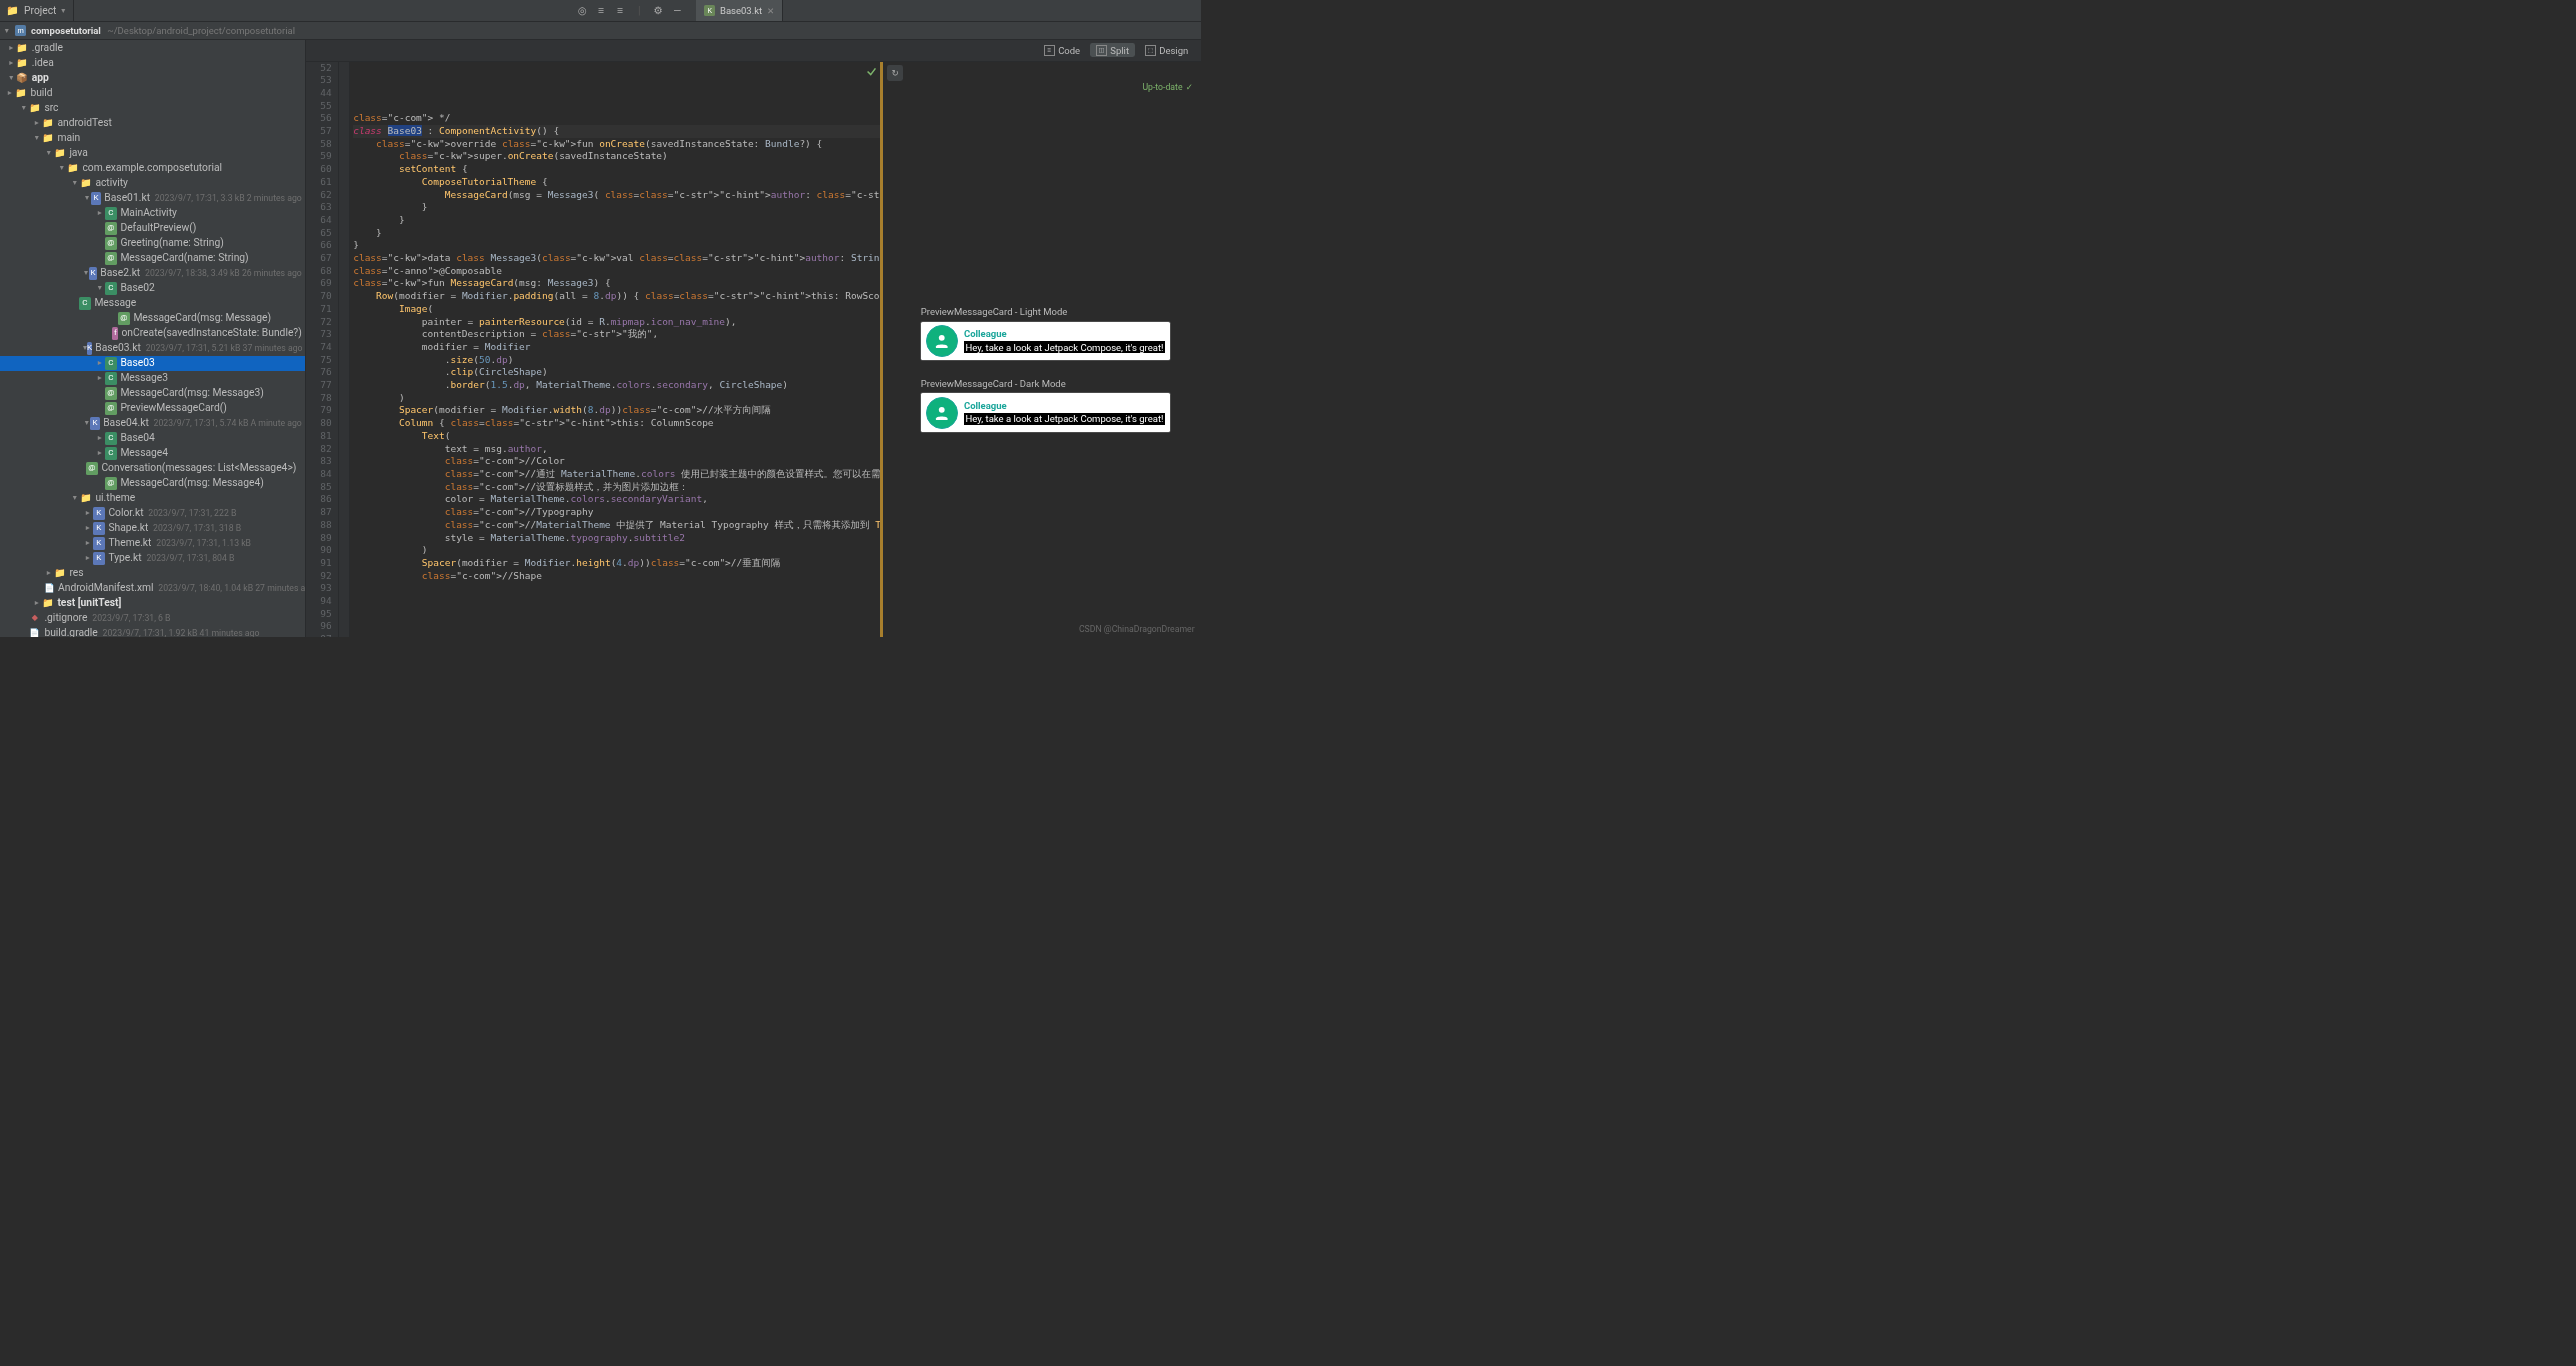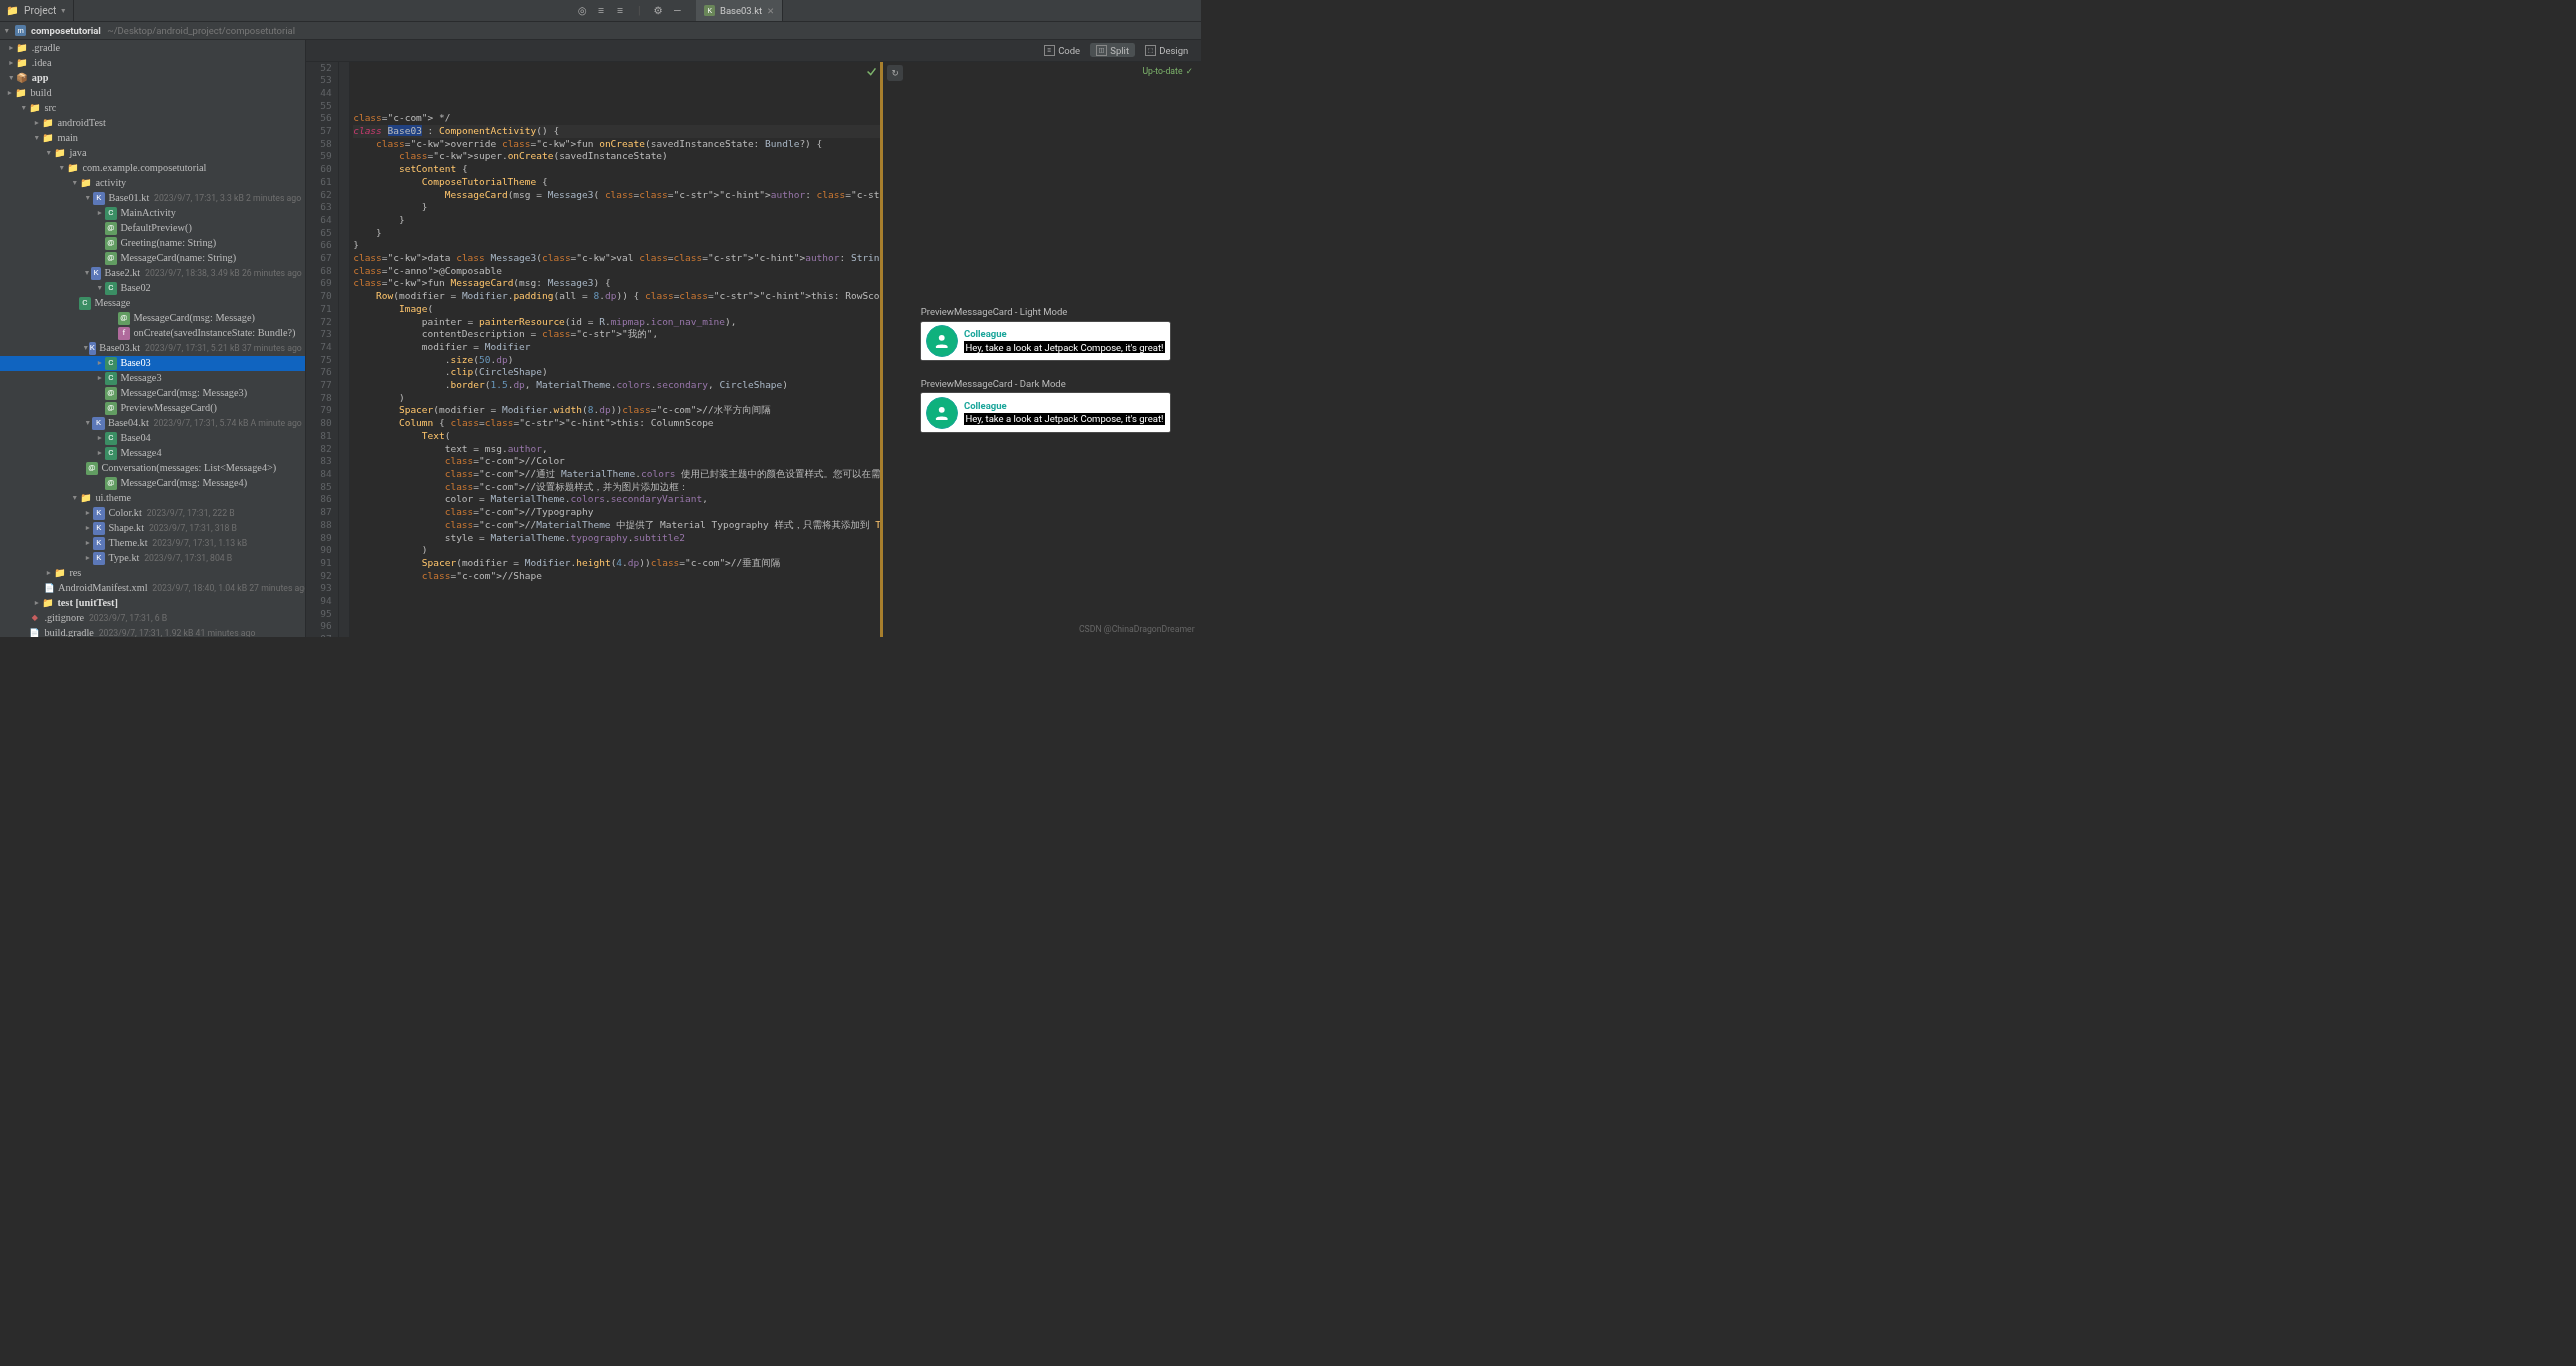--- a/index.html
+++ b/index.html
@@ -134,7 +134,7 @@
 .ic-comp::before { content: "@"; }
 .ic-git::before { content: "◆"; color:#c75f5f;}
 .ic-file::before { content: "📄"; font-size:8.7px;}
-.tree .label { color: inherit; font-family: Liberation Serif, serif; }
+.tree .label { color: inherit; }
 .tree .label.bold { font-weight: 700; color: #ddd;}
 .tree .meta { color: #6f6f6f; margin-left: 4.8px; font-size: 8.7px; }
 

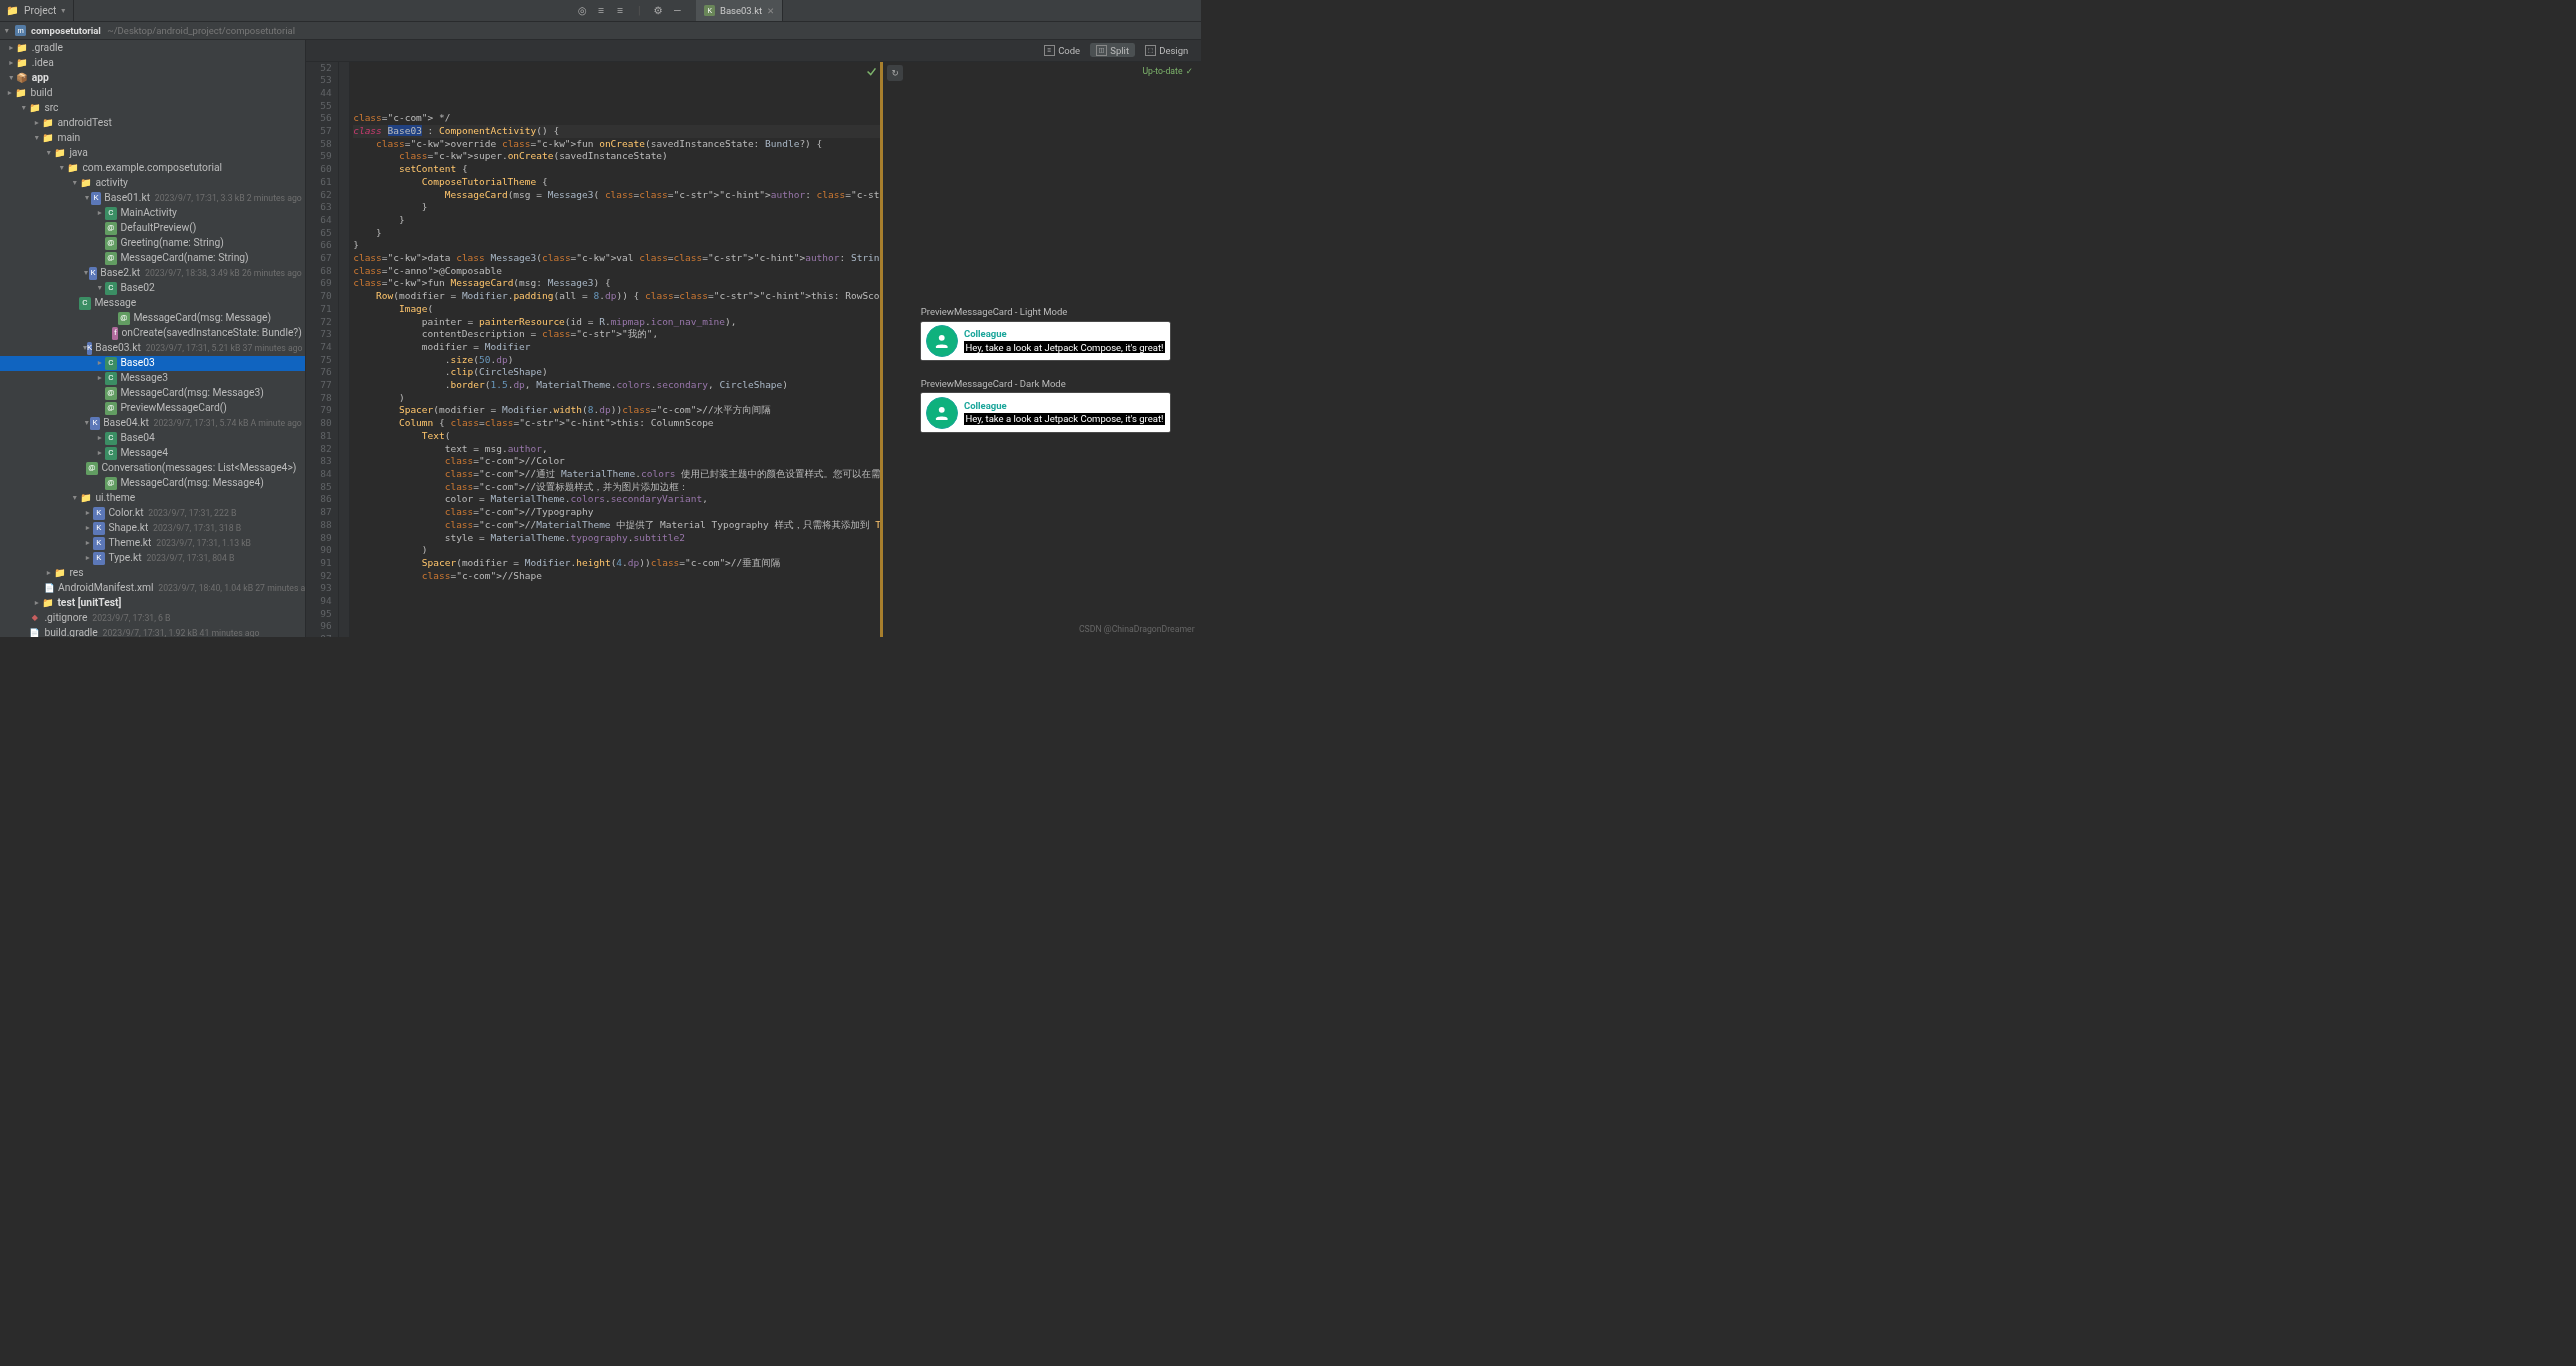--- a/index.html
+++ b/index.html
@@ -237,7 +237,7 @@
 }
 .prev-tbtn { width:16px;height:16px;background:#3e4143;border-radius:2.4px;display:flex;align-items:center;justify-content:center;color:#aaa;cursor:pointer;font-size:8.7px;}
 .uptodate {
-  position:absolute; top:4px; right:8px;
+  position:absolute; top:20px; right:8px;
   color:#7db36b; font-size:8.7px;
   display:flex;align-items:center; gap:3.2px;
 }

